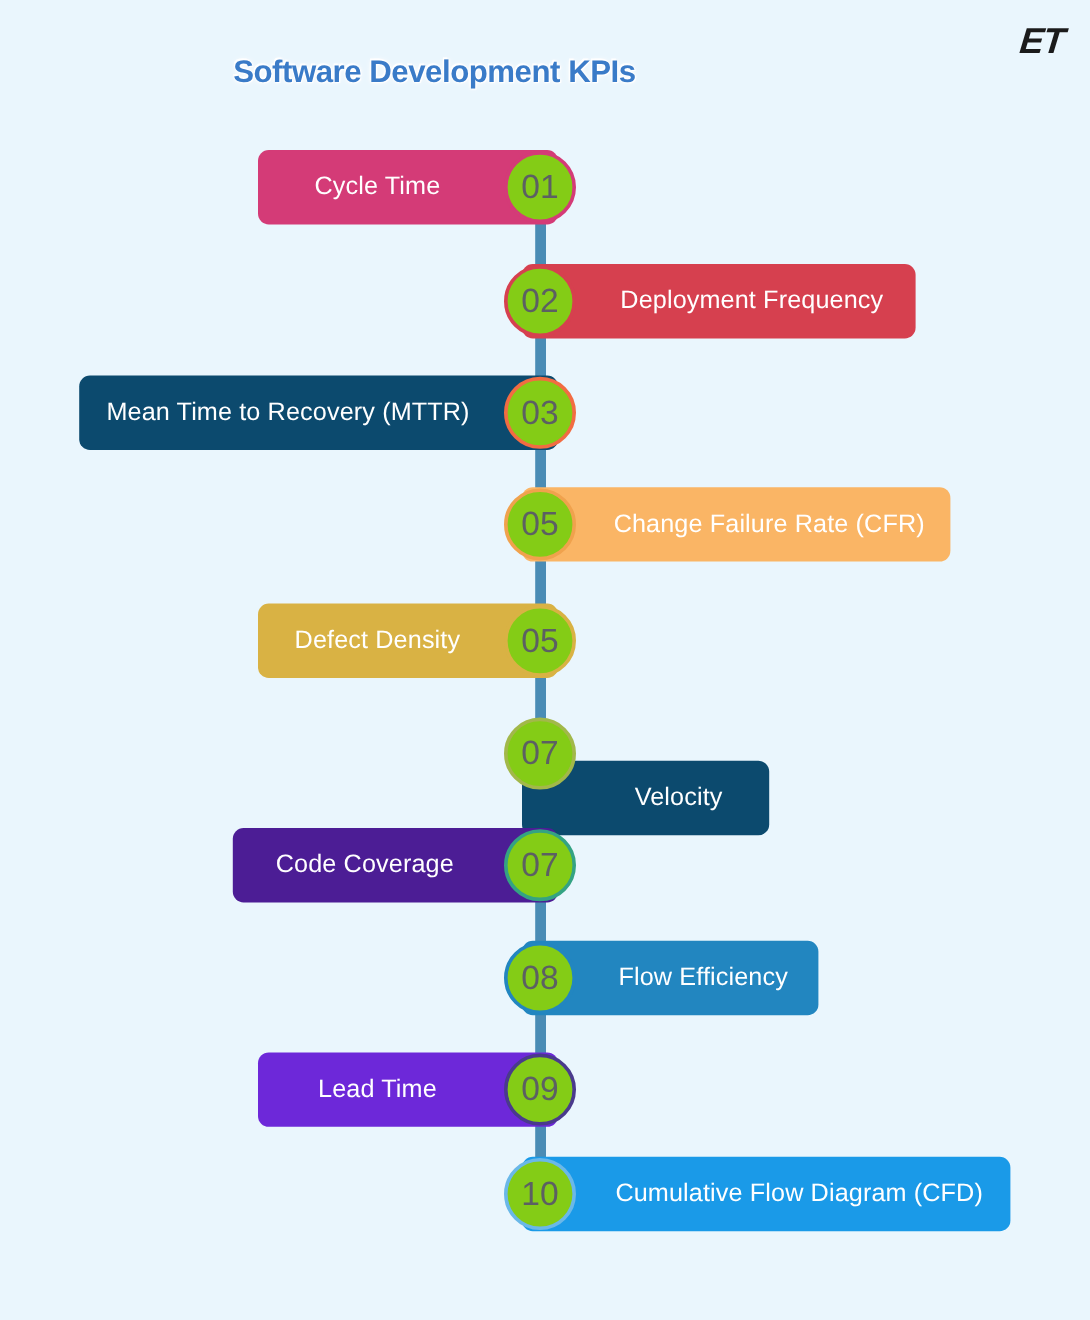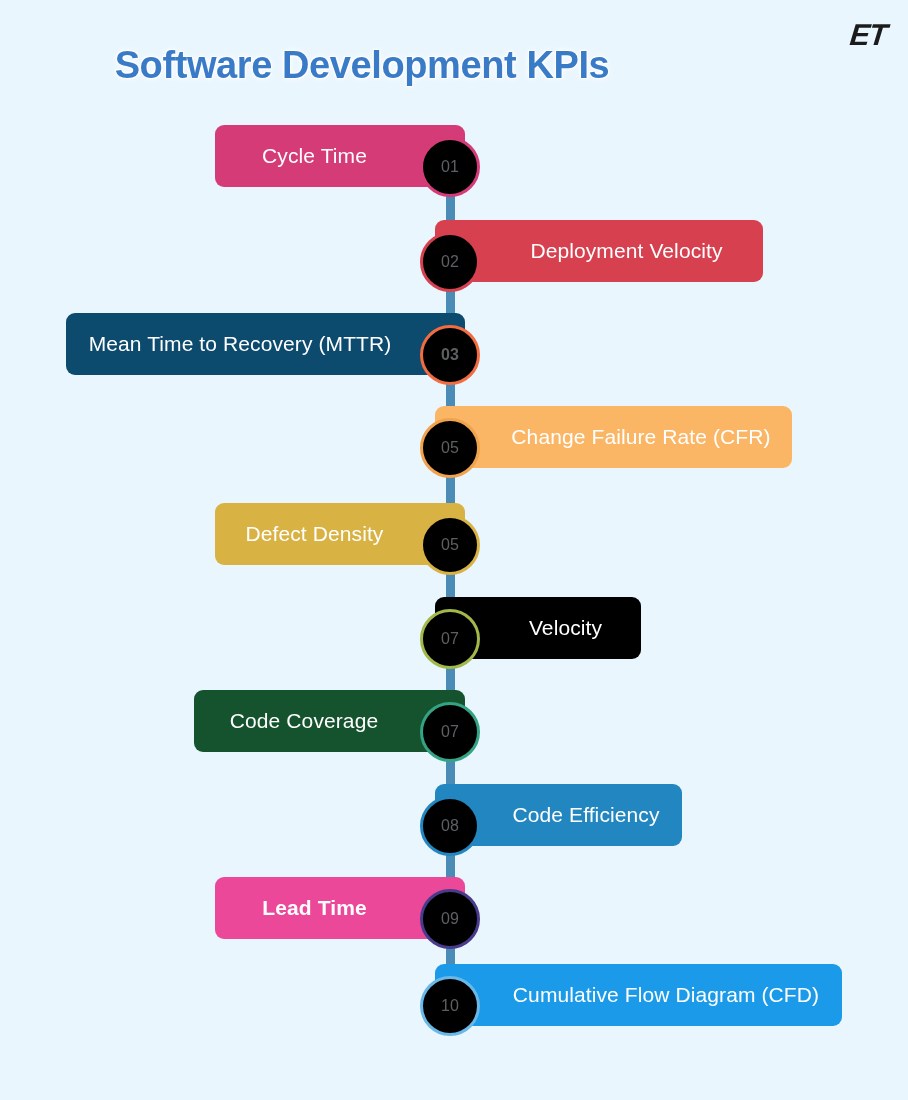--- a/index.html
+++ b/index.html
@@ -37,7 +37,7 @@
     left: 0;
     width: 724px;
     text-align: center;
-    font-size: 38px;
+    font-size: 26px;
     font-weight: bold;
     color: #3a7bc8;
     letter-spacing: -0.4px;

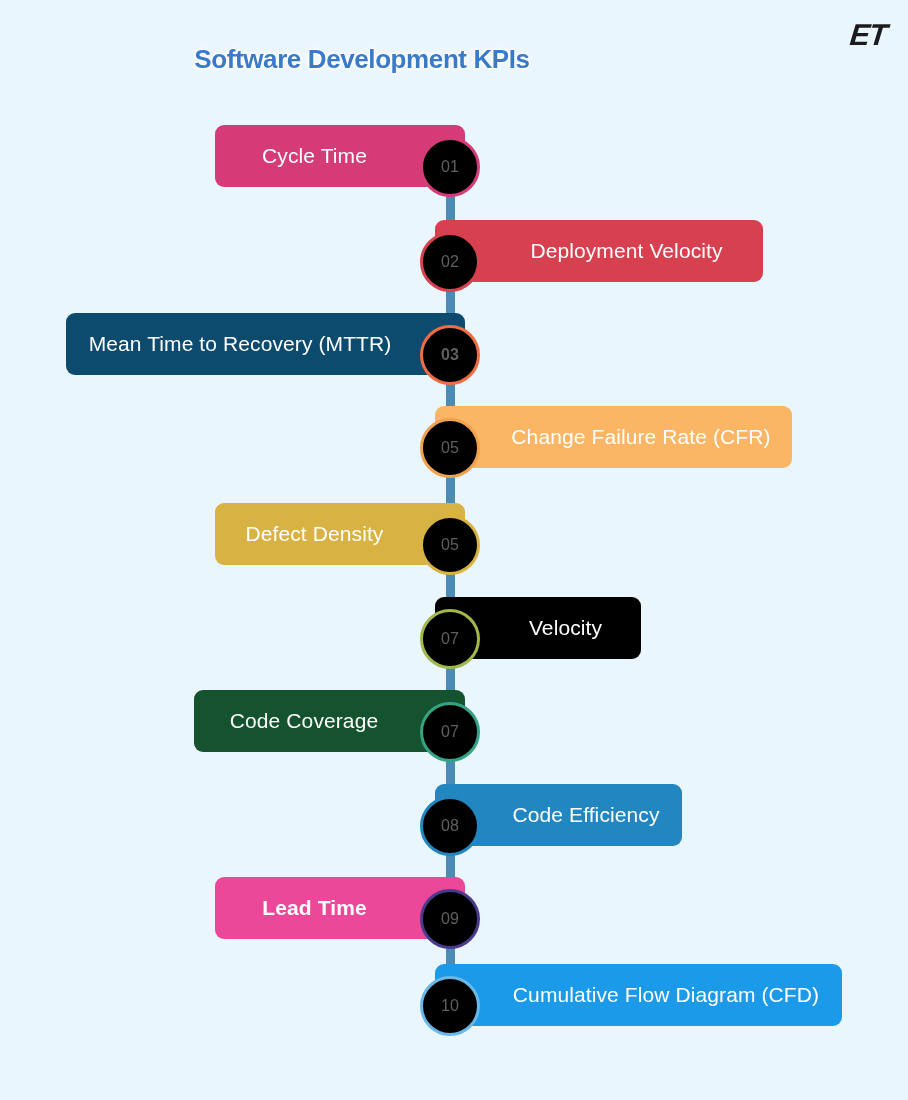--- a/index.html
+++ b/index.html
@@ -105,15 +105,14 @@
     width: 60px;
     height: 60px;
     border-radius: 50%;
-    background: #000000;
+    background: #84cc16;
     border: 3px solid #888;
     display: flex;
     align-items: center;
     justify-content: center;
-    font-size: 16px;
+    font-size: 28px;
     color: #5c6063;
     z-index: 3;
-    margin-top: 11px;
   }
 </style>
 </head>

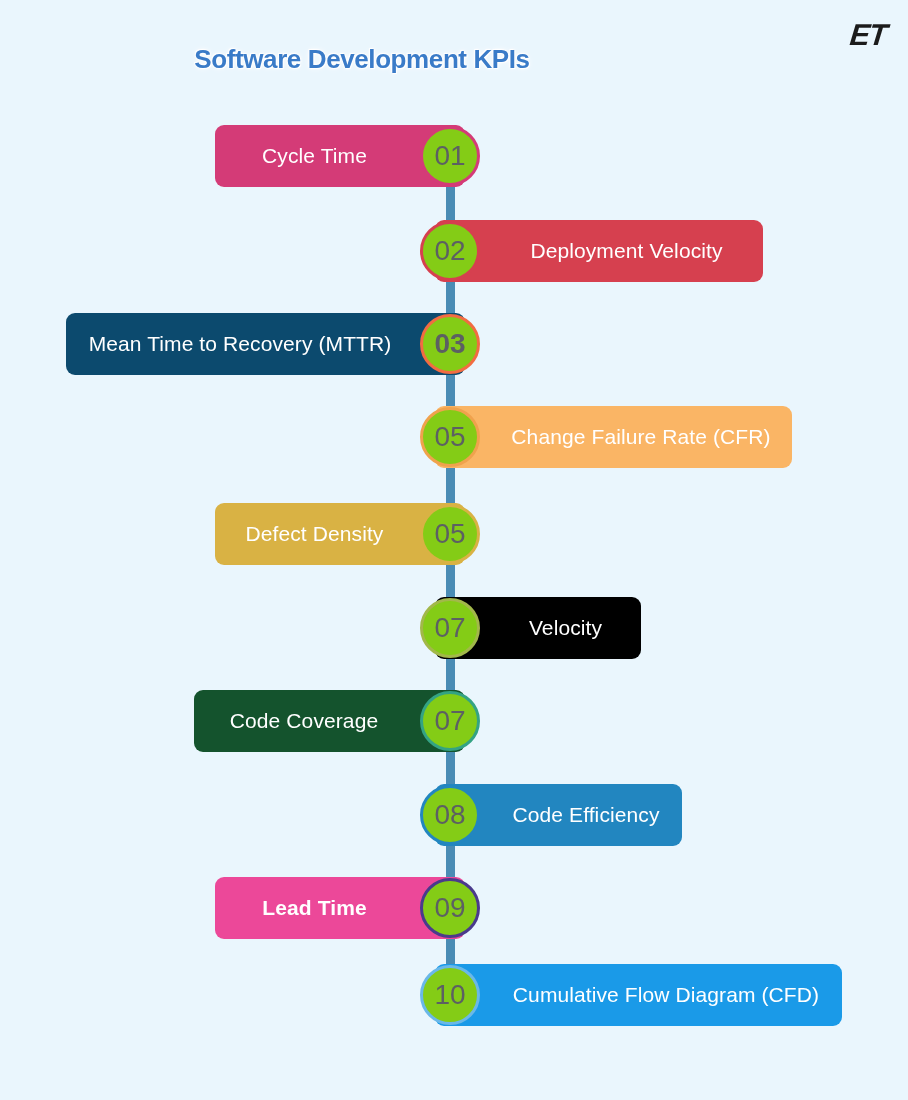--- a/index.html
+++ b/index.html
@@ -133,7 +133,7 @@
     </div>
     <div class="row left-num" style="left: 435px; width: 328px; top: 220px;">
       <div class="bar" style="width: 328px; background: rgb(214, 64, 79);">
-        <span class="label">Deployment Velocity</span>
+        <span class="label">Deployment Frequency</span>
       </div>
       <div class="circle" style="border-color: rgb(214, 64, 79); left: -15px; text-align: right;">02</div>
     </div>

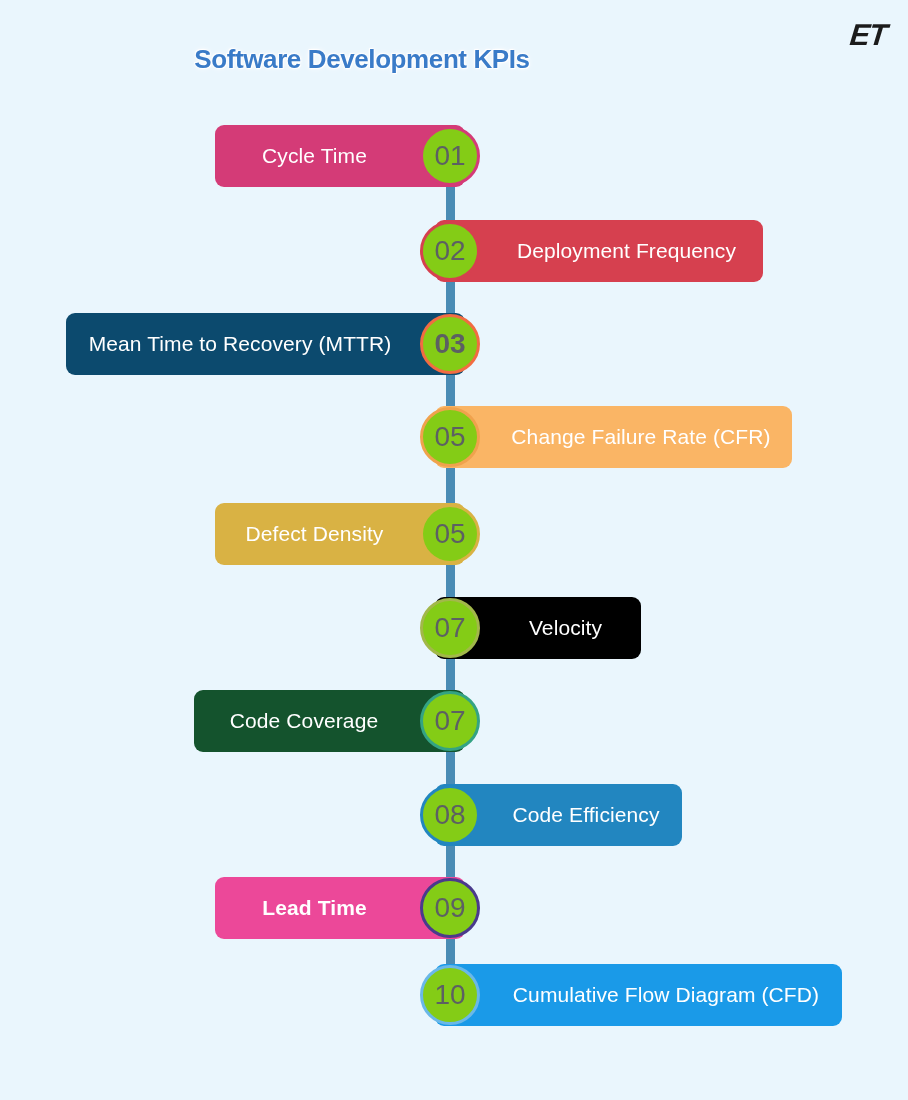--- a/index.html
+++ b/index.html
@@ -141,7 +141,7 @@
       <div class="bar" style="width: 399px; background: #0c4a6e;">
         <span class="label">Mean Time to Recovery (MTTR)</span>
       </div>
-      <div class="circle" style="border-color: rgb(242, 108, 66); right: -15px; font-weight: bold;">03</div>
+      <div class="circle" style="border-color: rgb(242, 108, 66); right: -15px;">03</div>
     </div>
     <div class="row left-num" style="left: 435px; width: 357px; top: 406px;">
       <div class="bar" style="width: 357px; background: rgb(250, 181, 101);">

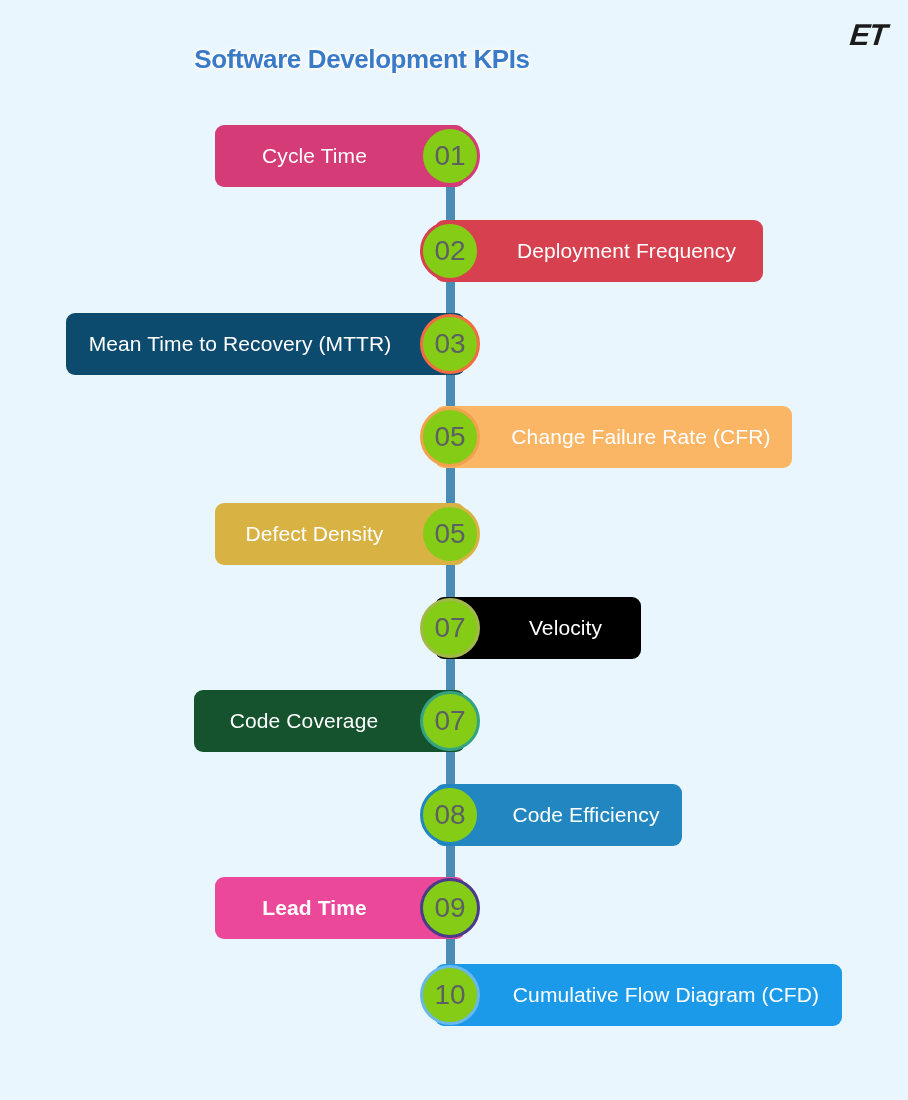--- a/index.html
+++ b/index.html
@@ -156,7 +156,7 @@
       <div class="circle" style="border-color: rgb(217, 178, 68); right: -15px;">05</div>
     </div>
     <div class="row left-num" style="left: 435px; width: 206px; top: 597px;">
-      <div class="bar" style="width: 206px; background: #000000;">
+      <div class="bar" style="width: 206px; background: #0c4a6e; margin-top: 37px;">
         <span class="label">Velocity</span>
       </div>
       <div class="circle" style="border-color: rgb(162, 184, 74); left: -15px;">07</div>

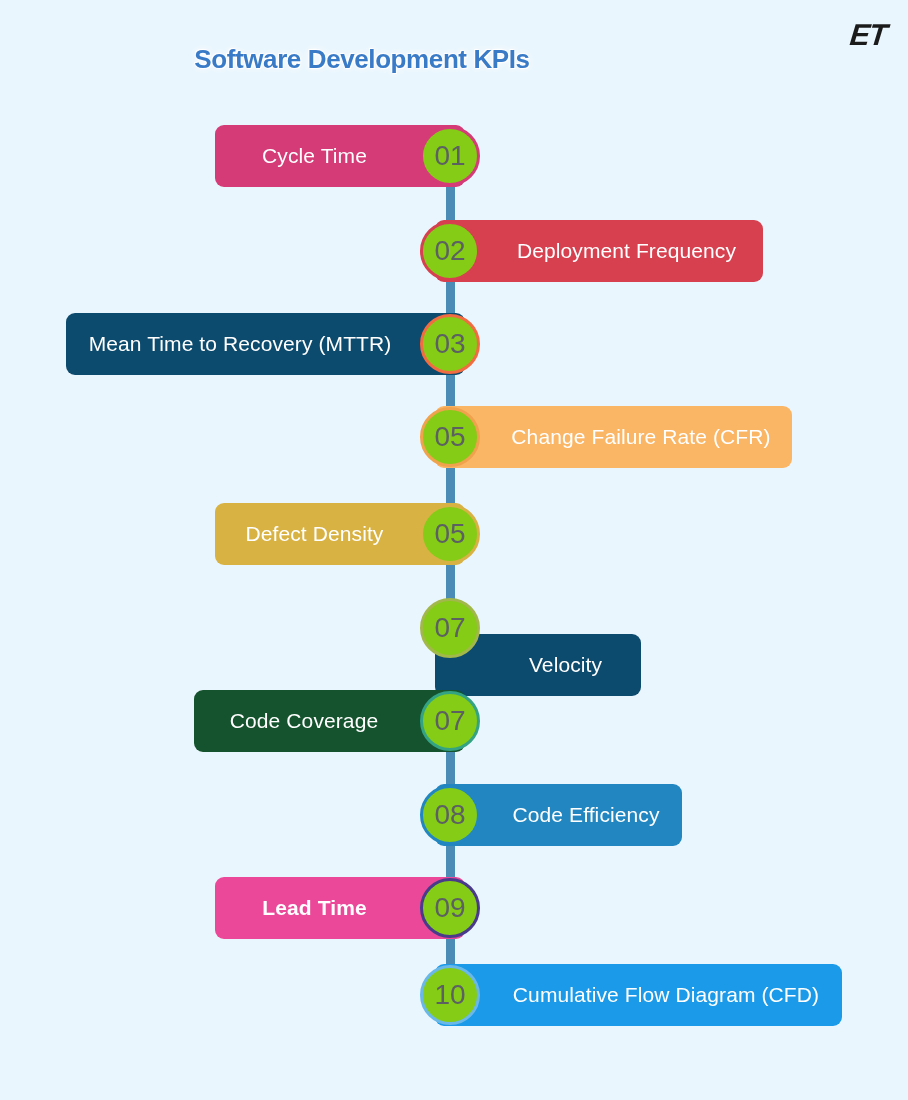--- a/index.html
+++ b/index.html
@@ -162,7 +162,7 @@
       <div class="circle" style="border-color: rgb(162, 184, 74); left: -15px;">07</div>
     </div>
     <div class="row right-num" style="left: 194px; width: 271px; top: 690px;">
-      <div class="bar" style="width: 271px; background: #14532d;">
+      <div class="bar" style="width: 271px; background: #4c1d95;">
         <span class="label">Code Coverage</span>
       </div>
       <div class="circle" style="border-color: rgb(52, 163, 131); right: -15px;">07</div>

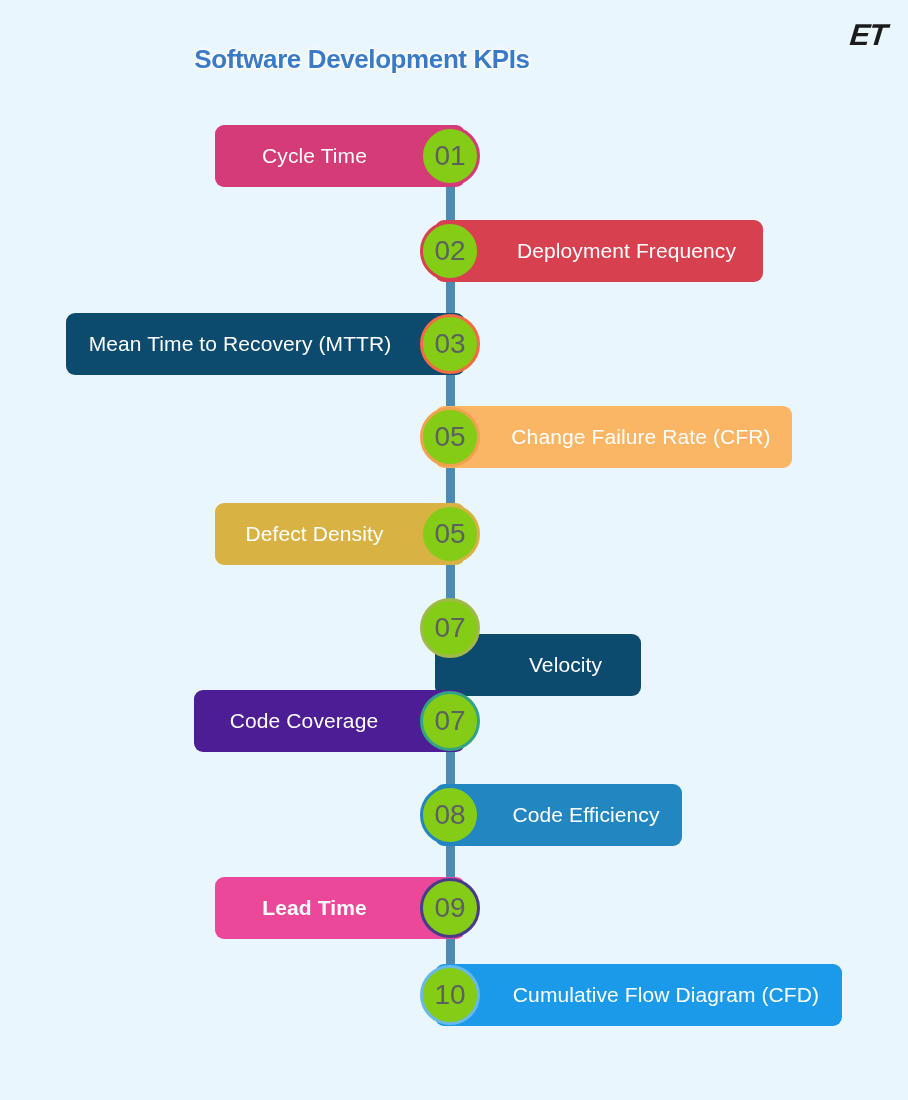--- a/index.html
+++ b/index.html
@@ -169,7 +169,7 @@
     </div>
     <div class="row left-num" style="left: 435px; width: 247px; top: 784px;">
       <div class="bar" style="width: 247px; background: rgb(34, 134, 192);">
-        <span class="label">Code Efficiency</span>
+        <span class="label">Flow Efficiency</span>
       </div>
       <div class="circle" style="border-color: rgb(34, 134, 192); left: -15px;">08</div>
     </div>

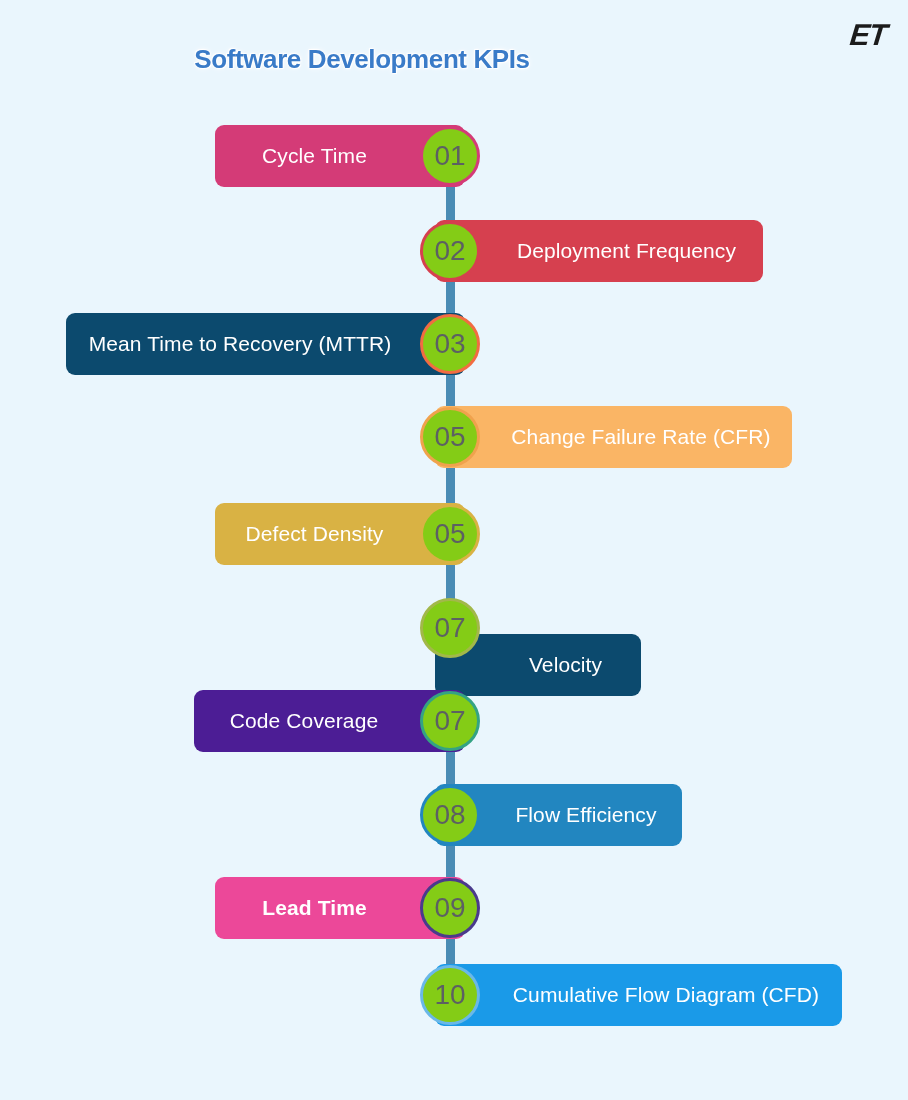--- a/index.html
+++ b/index.html
@@ -174,7 +174,7 @@
       <div class="circle" style="border-color: rgb(34, 134, 192); left: -15px;">08</div>
     </div>
     <div class="row right-num" style="left: 215px; width: 250px; top: 877px;">
-      <div class="bar" style="width: 250px; background: #ec4899; font-weight: bold;">
+      <div class="bar" style="width: 250px; background: #6d28d9;">
         <span class="label">Lead Time</span>
       </div>
       <div class="circle" style="border-color: rgb(74, 58, 140); right: -15px;">09</div>

